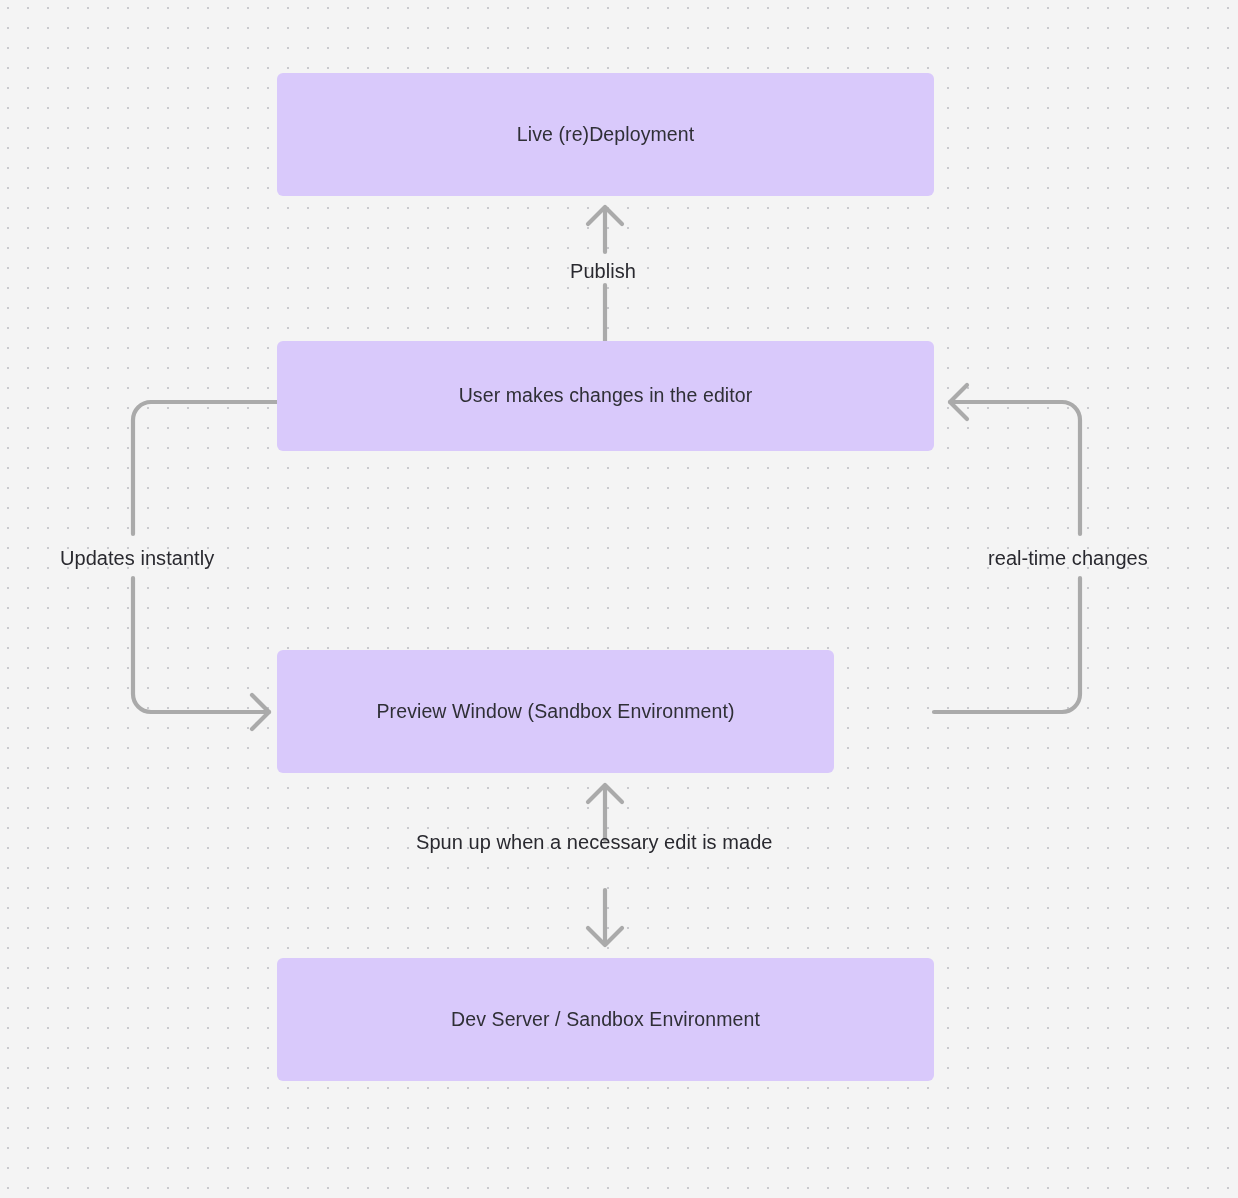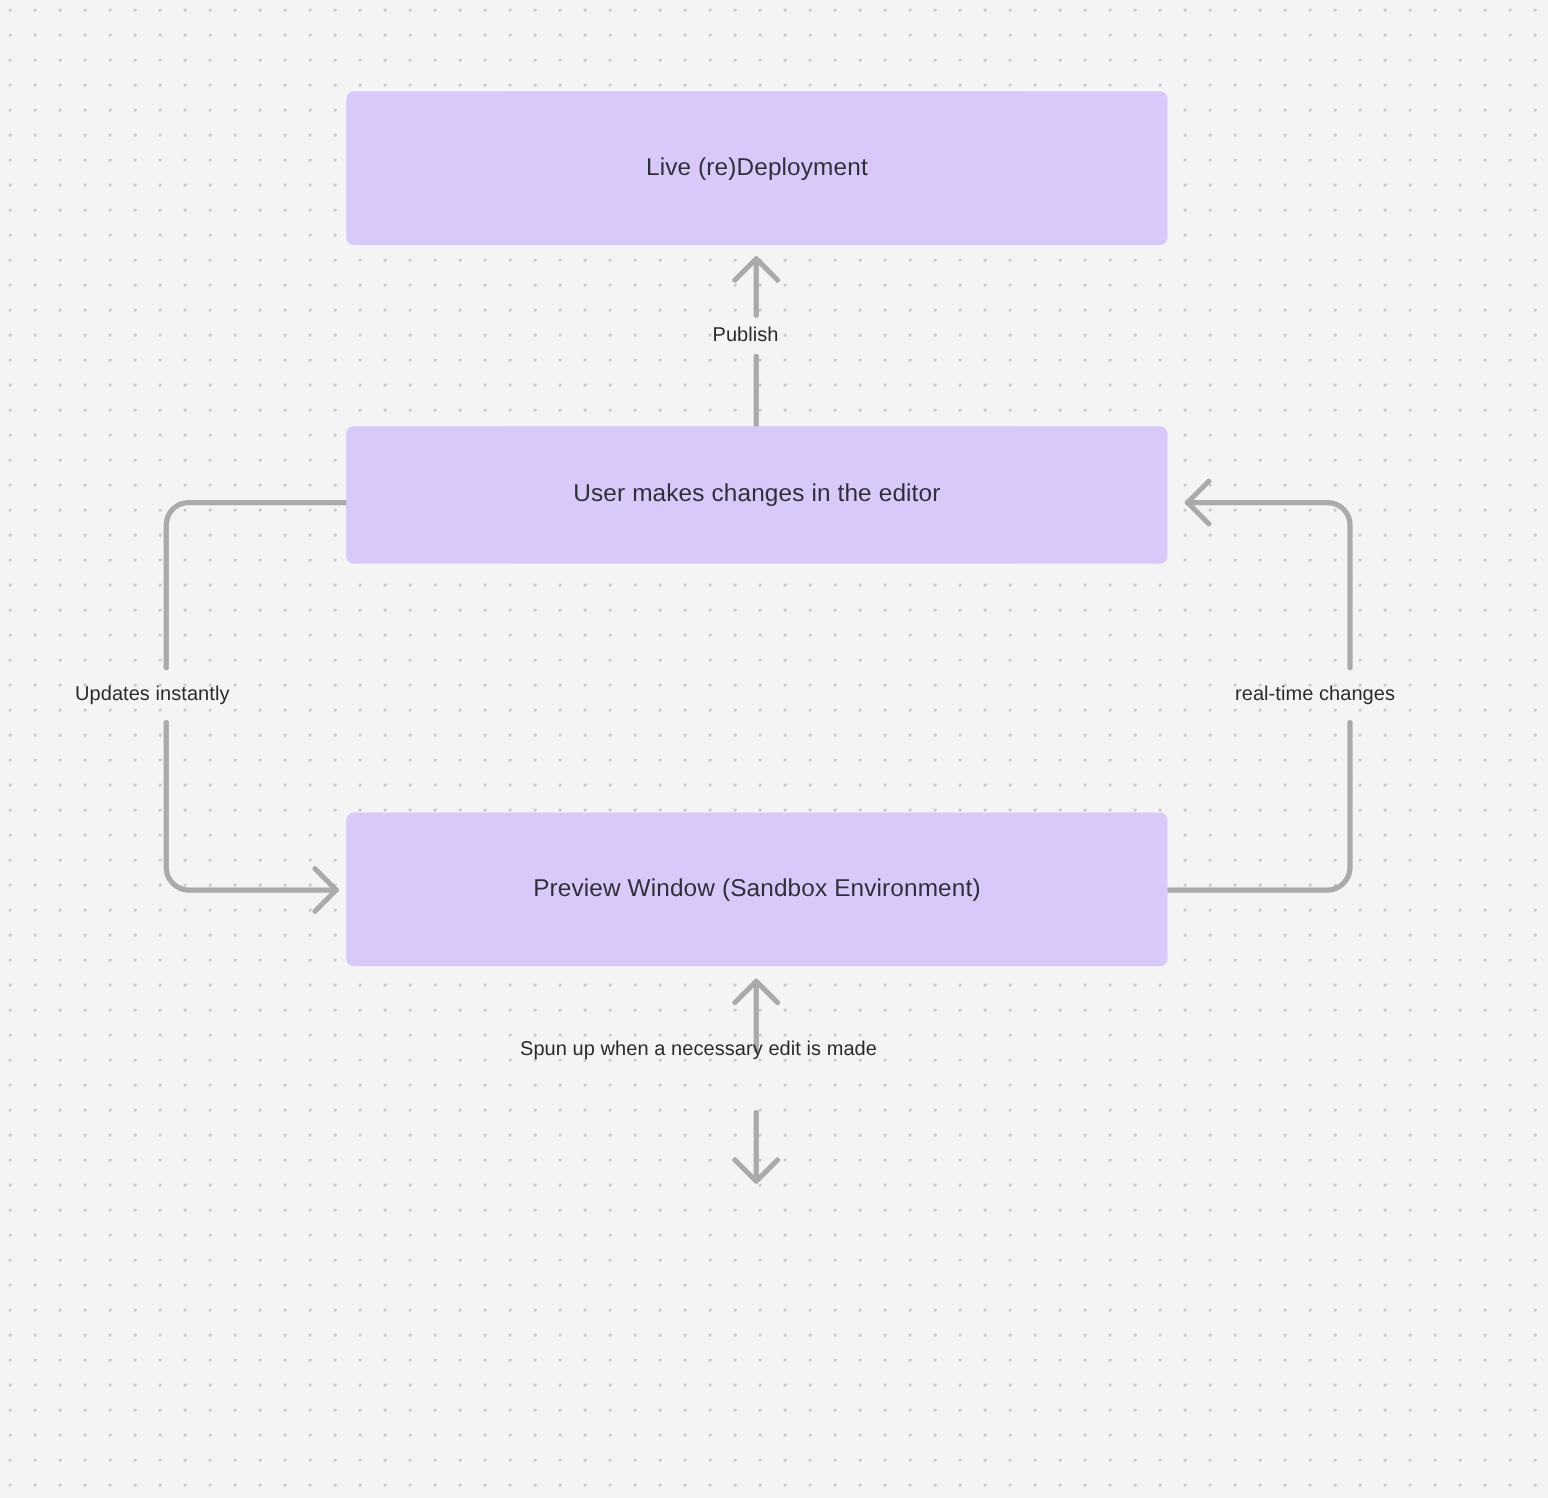--- a/index.html
+++ b/index.html
@@ -55,7 +55,7 @@
 
   .edge-label {
     position: absolute;
-    font-size: 16px;
+    font-size: 20px;
     color: #29292f;
     letter-spacing: 0.05px;
     white-space: nowrap;

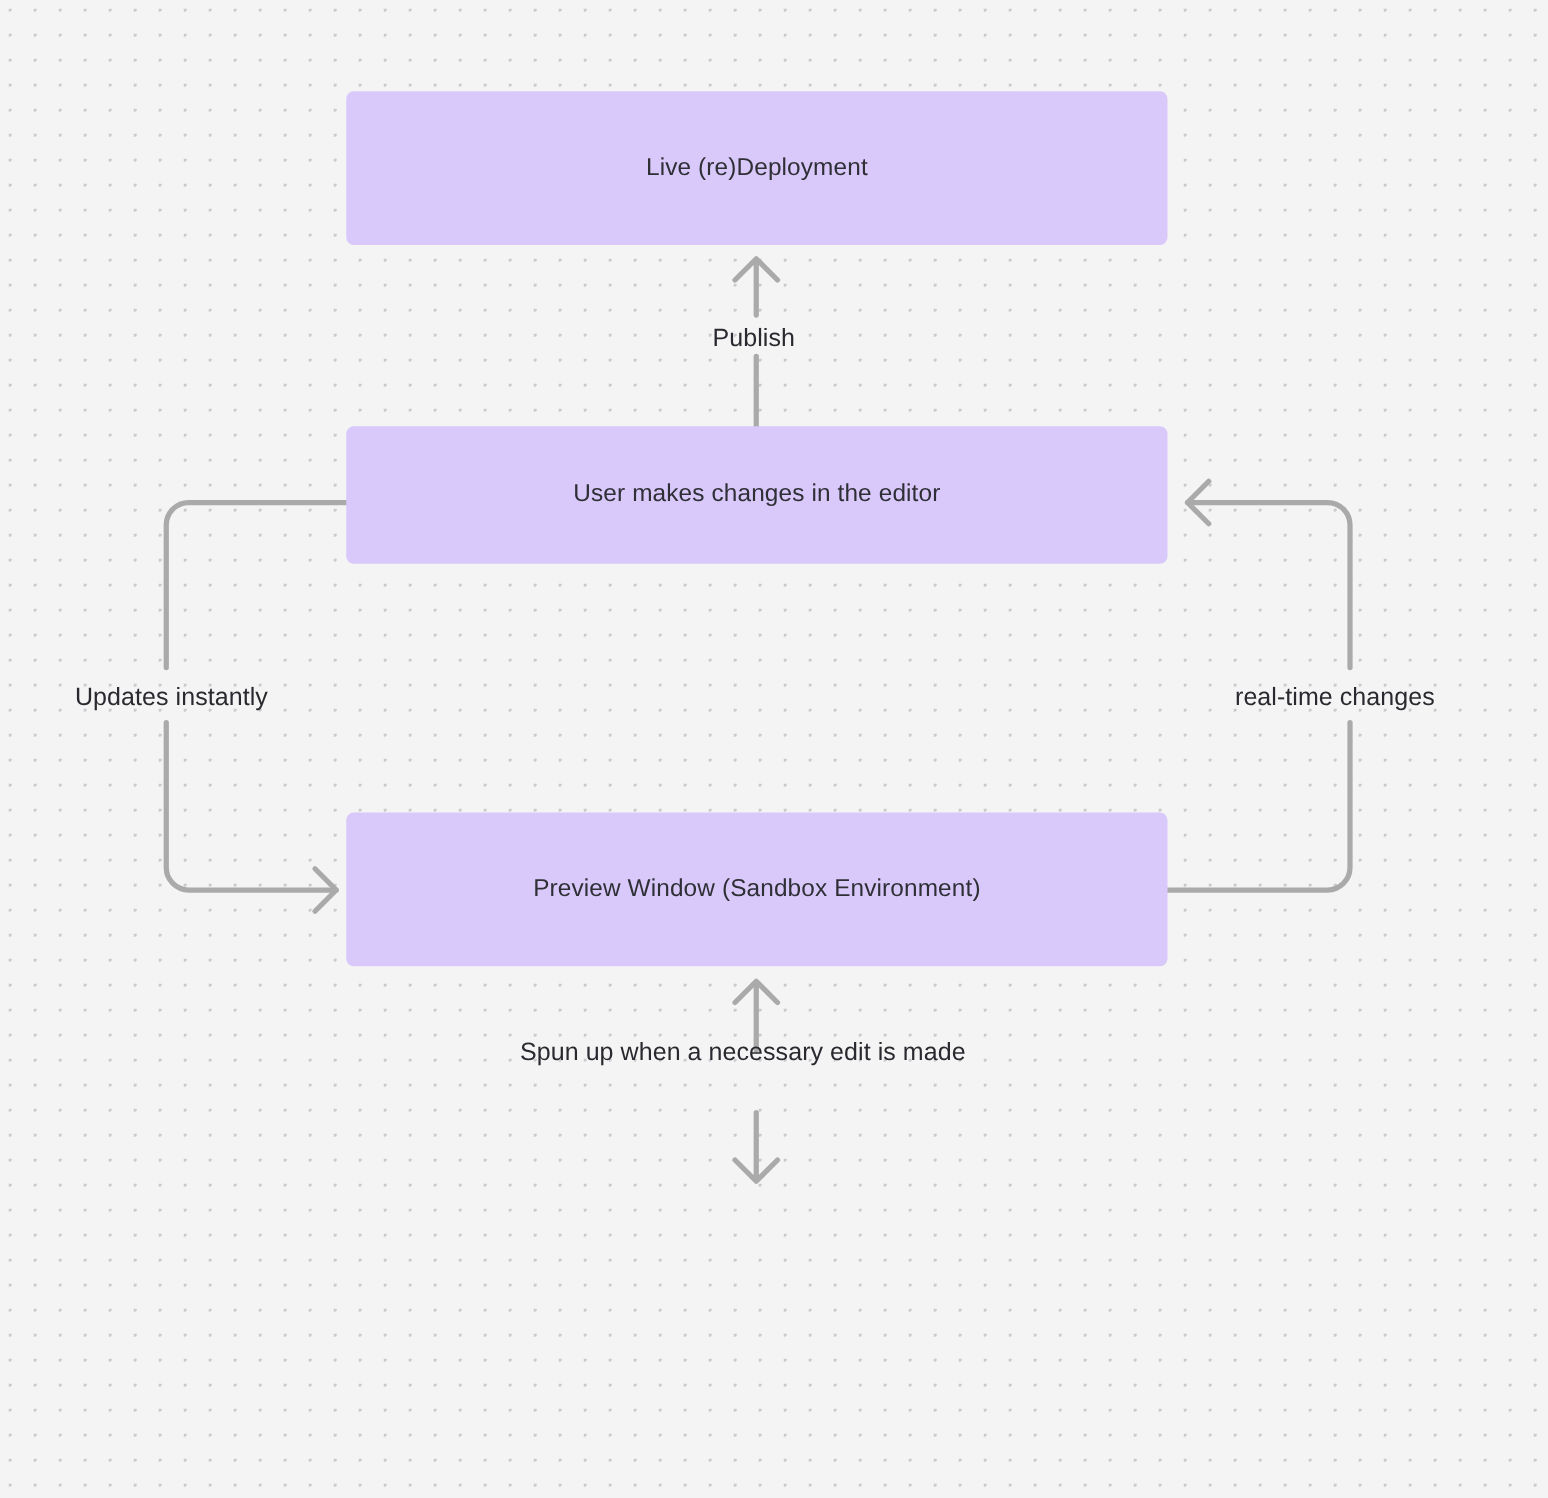--- a/index.html
+++ b/index.html
@@ -65,7 +65,7 @@
   
   #node-live          { left: 277px; top: 73px;  width: 657px; height: 123px; }
   #node-user-changes  { left: 277px; top: 341px; width: 657px; height: 110px; }
-  #node-preview       { left: 277px; top: 650px; width: 657px; height: 123px; }
+  #node-preview       { left: 277px; top: 650px; width: 557px; height: 123px; }
   #node-dev-server    { left: 277px; top: 958px; width: 657px; height: 123px; }
 
   

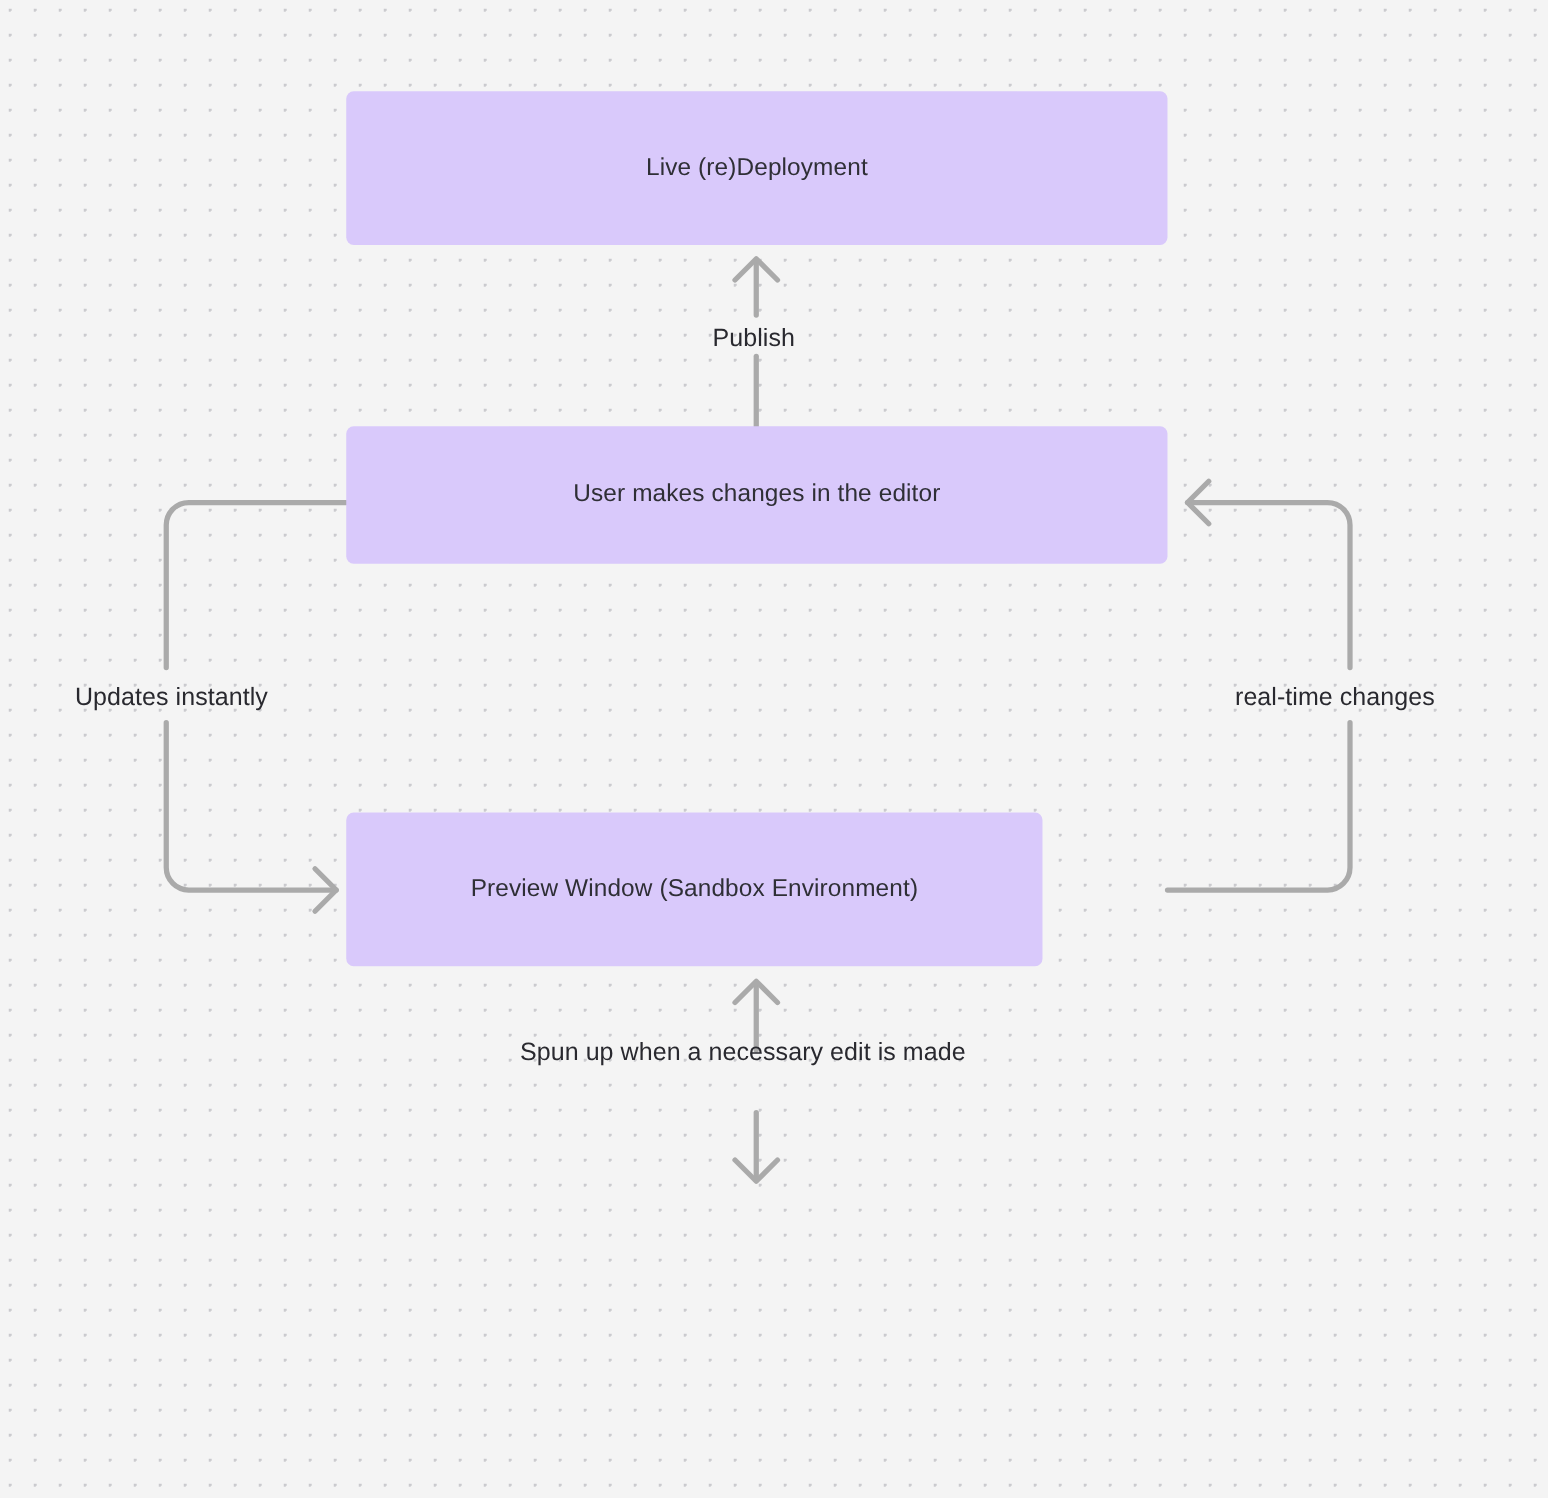--- a/index.html
+++ b/index.html
@@ -130,6 +130,9 @@
     <span class="node-label">Preview Window (Sandbox Environment)</span>
   </div>
 
+  <div class="node" id="node-dev-server">
+    <span class="node-label">Dev Server / Sandbox Environment</span>
+  </div>
 
   <div class="edge-label" id="label-publish">Publish</div>
 

